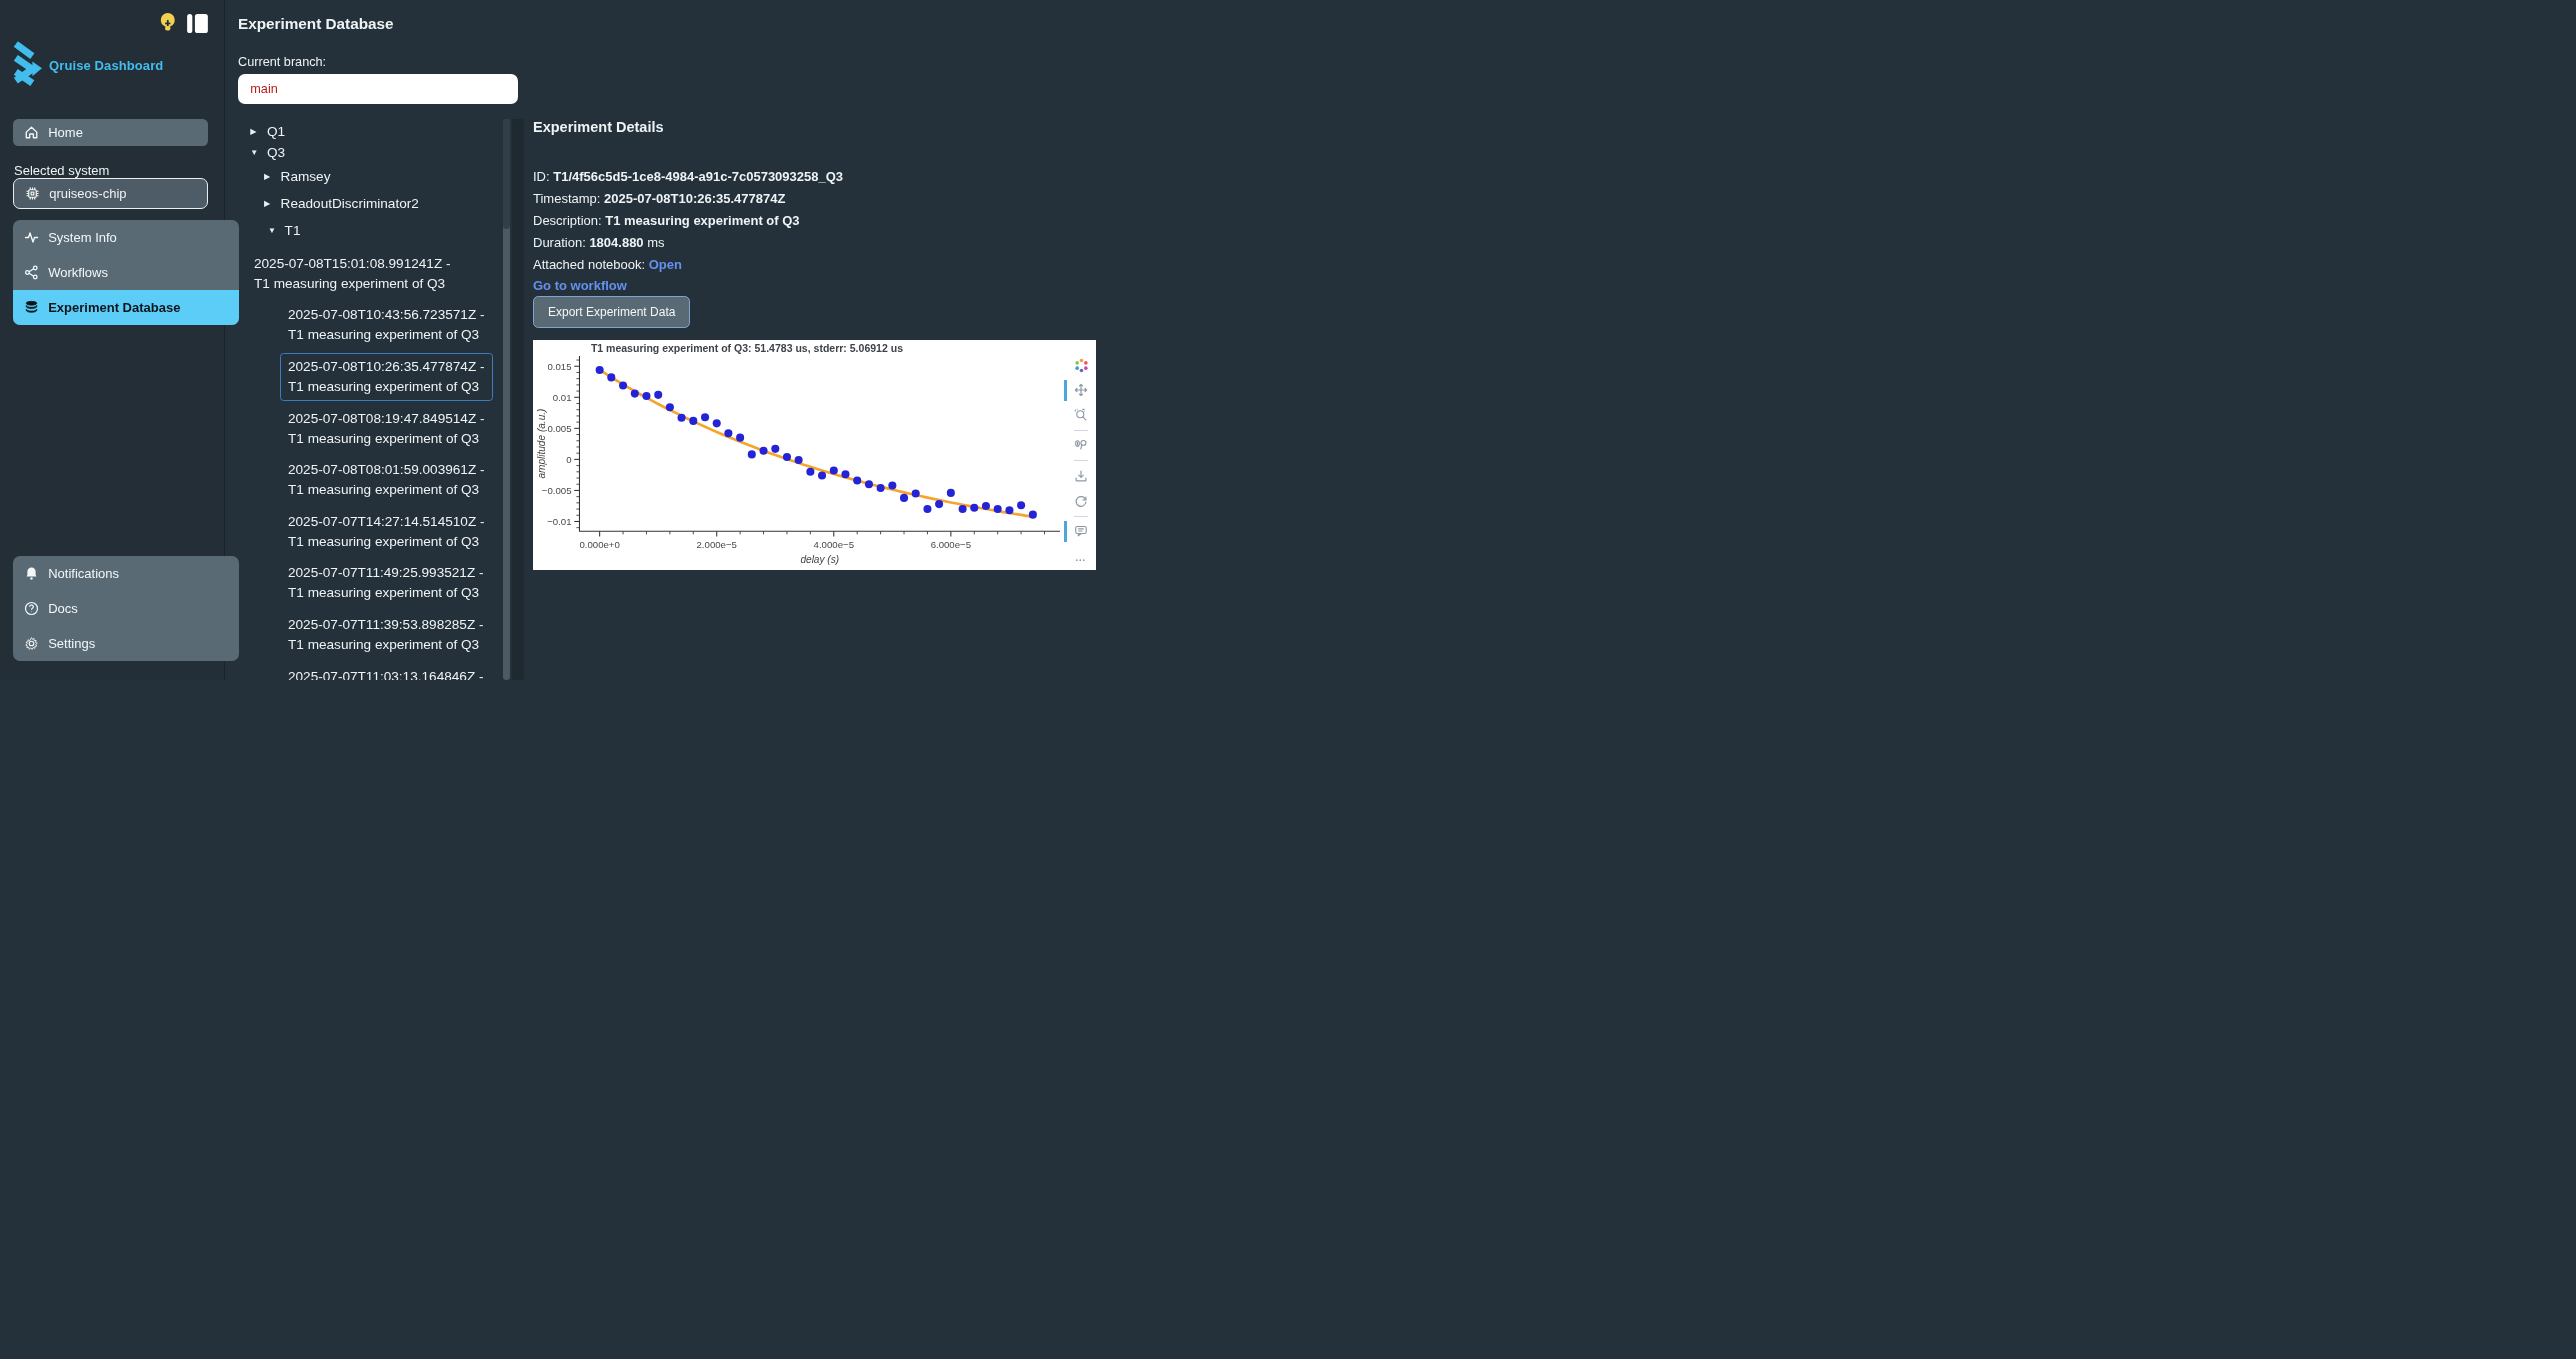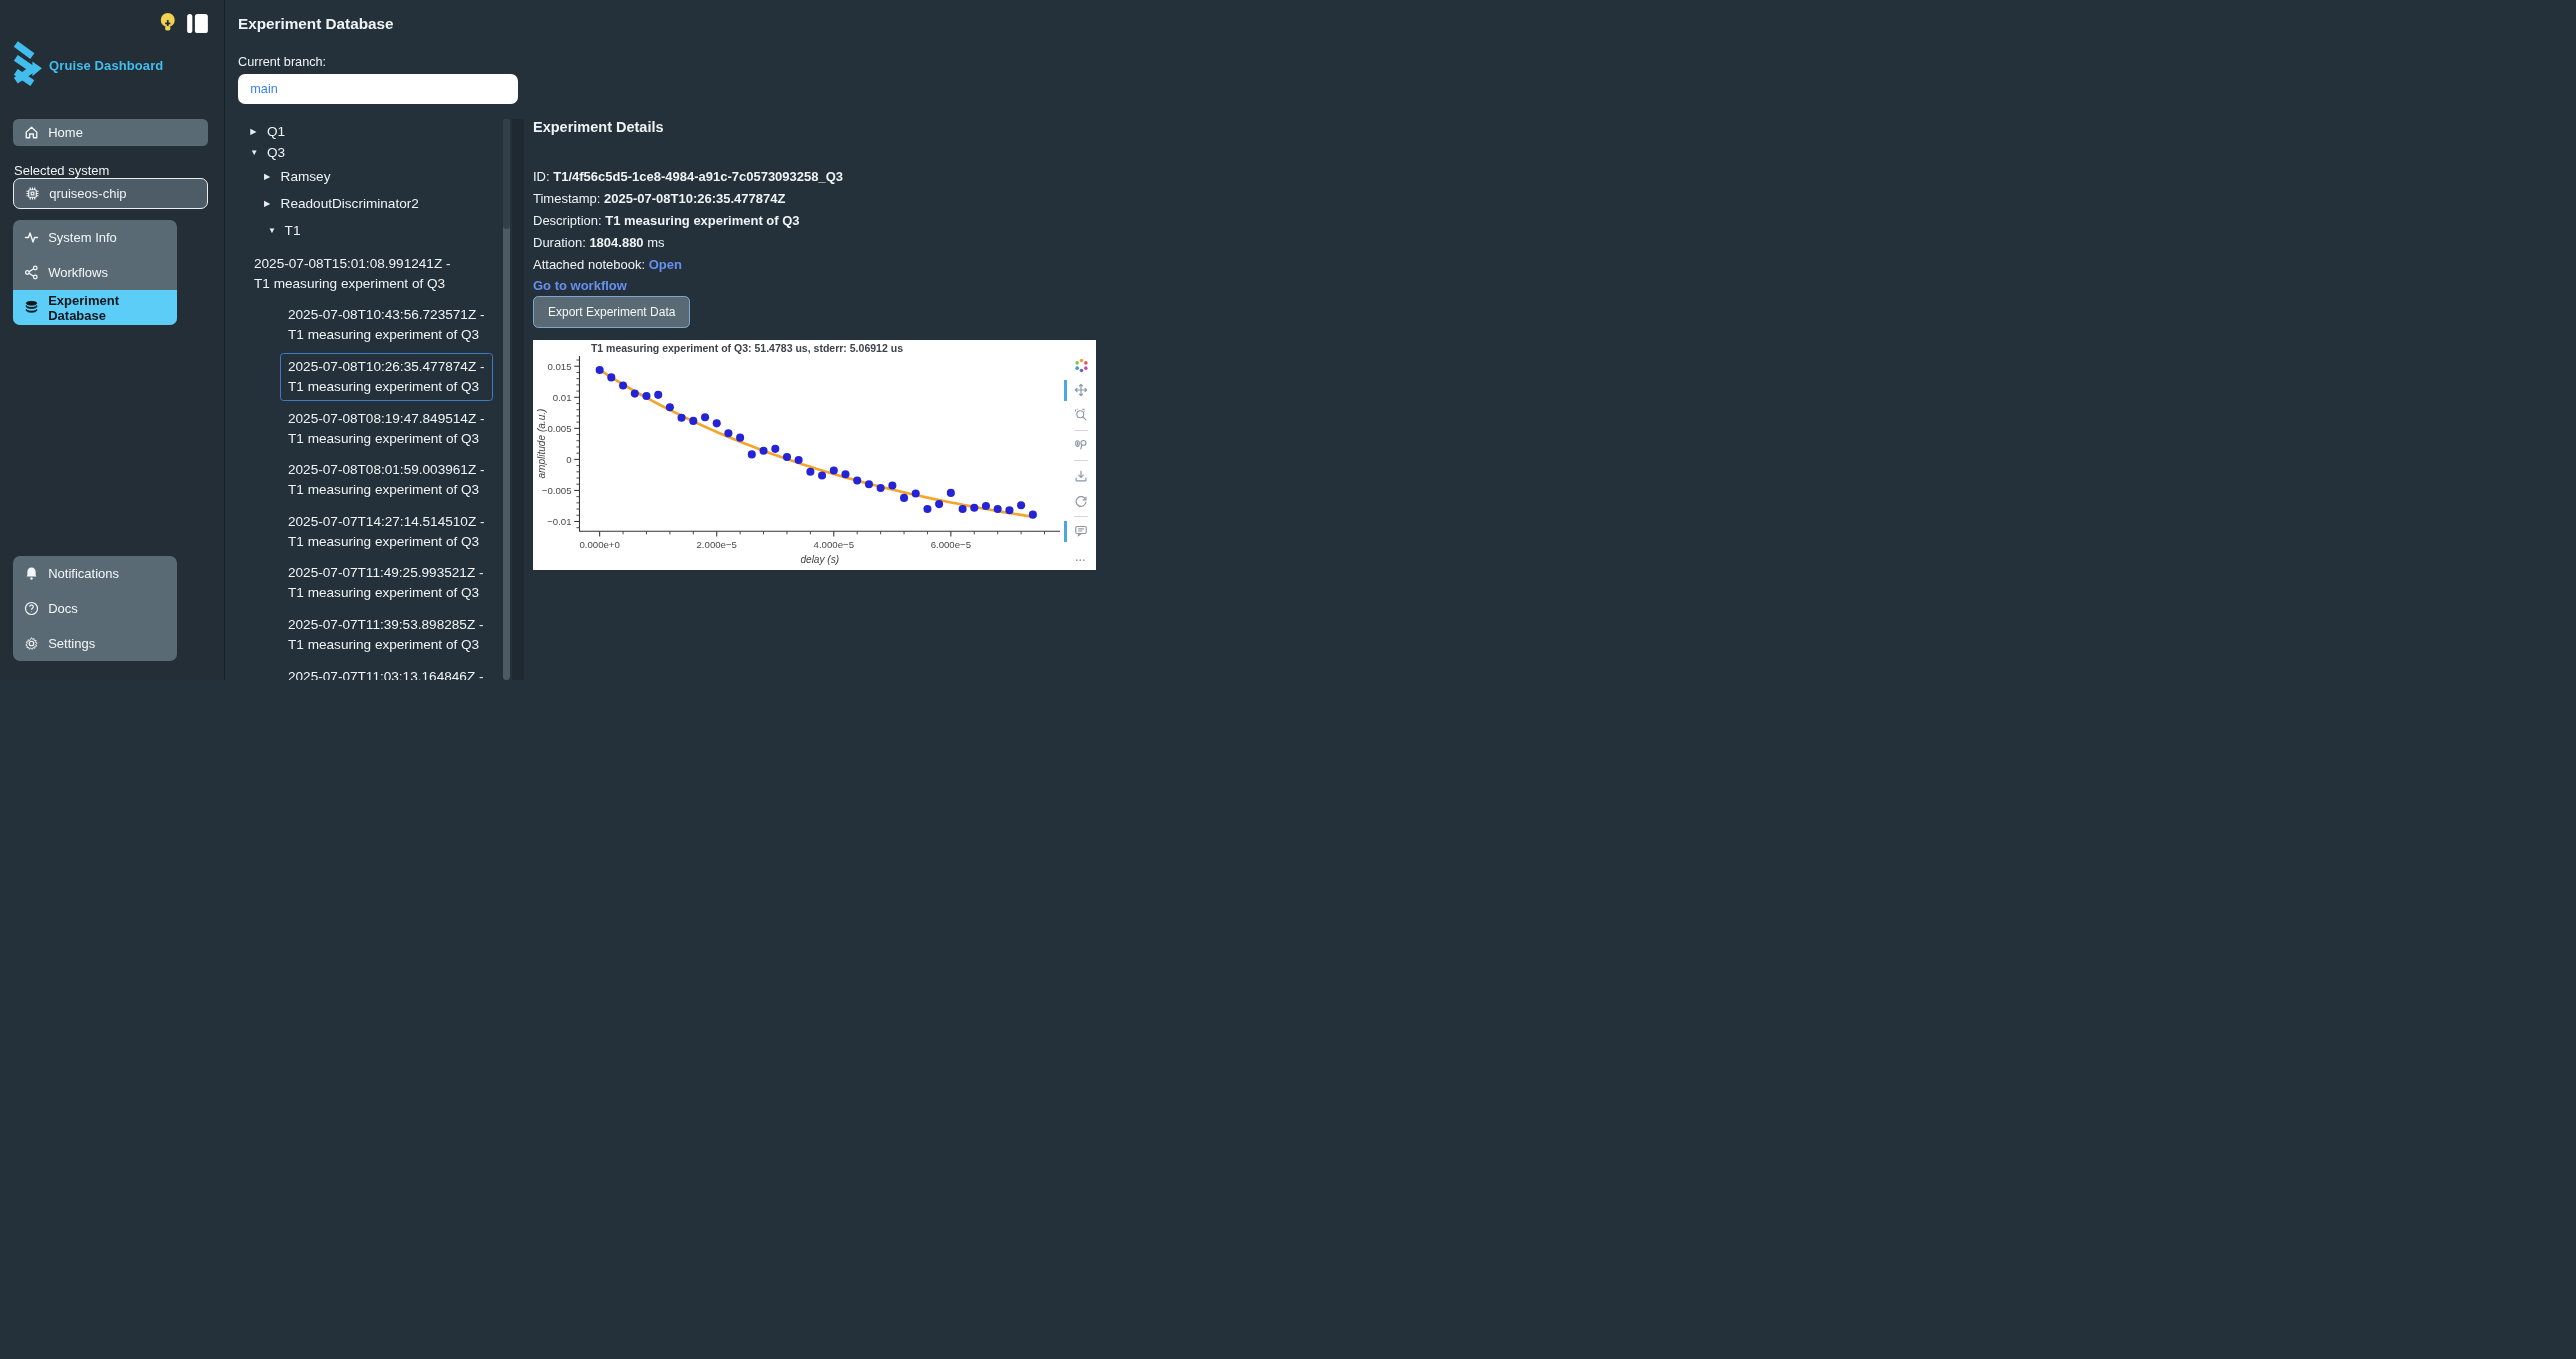--- a/index.html
+++ b/index.html
@@ -52,7 +52,7 @@
   #branch-input {
     position:absolute; left:238px; top:74px; width:280px; height:30px;
     background:#ffffff; border:none; border-radius:7px; padding-left:12.3px;
-    font-size:12.7px; color:#3b82f6; font-family:"Liberation Sans", sans-serif; font-weight:500;
+    font-size:12.7px; color:#b91c1c; font-family:"Liberation Sans", sans-serif; font-weight:500;
   }
   #tree {
     position:absolute; left:238px; top:119px; width:263px; bottom:0; overflow:hidden;

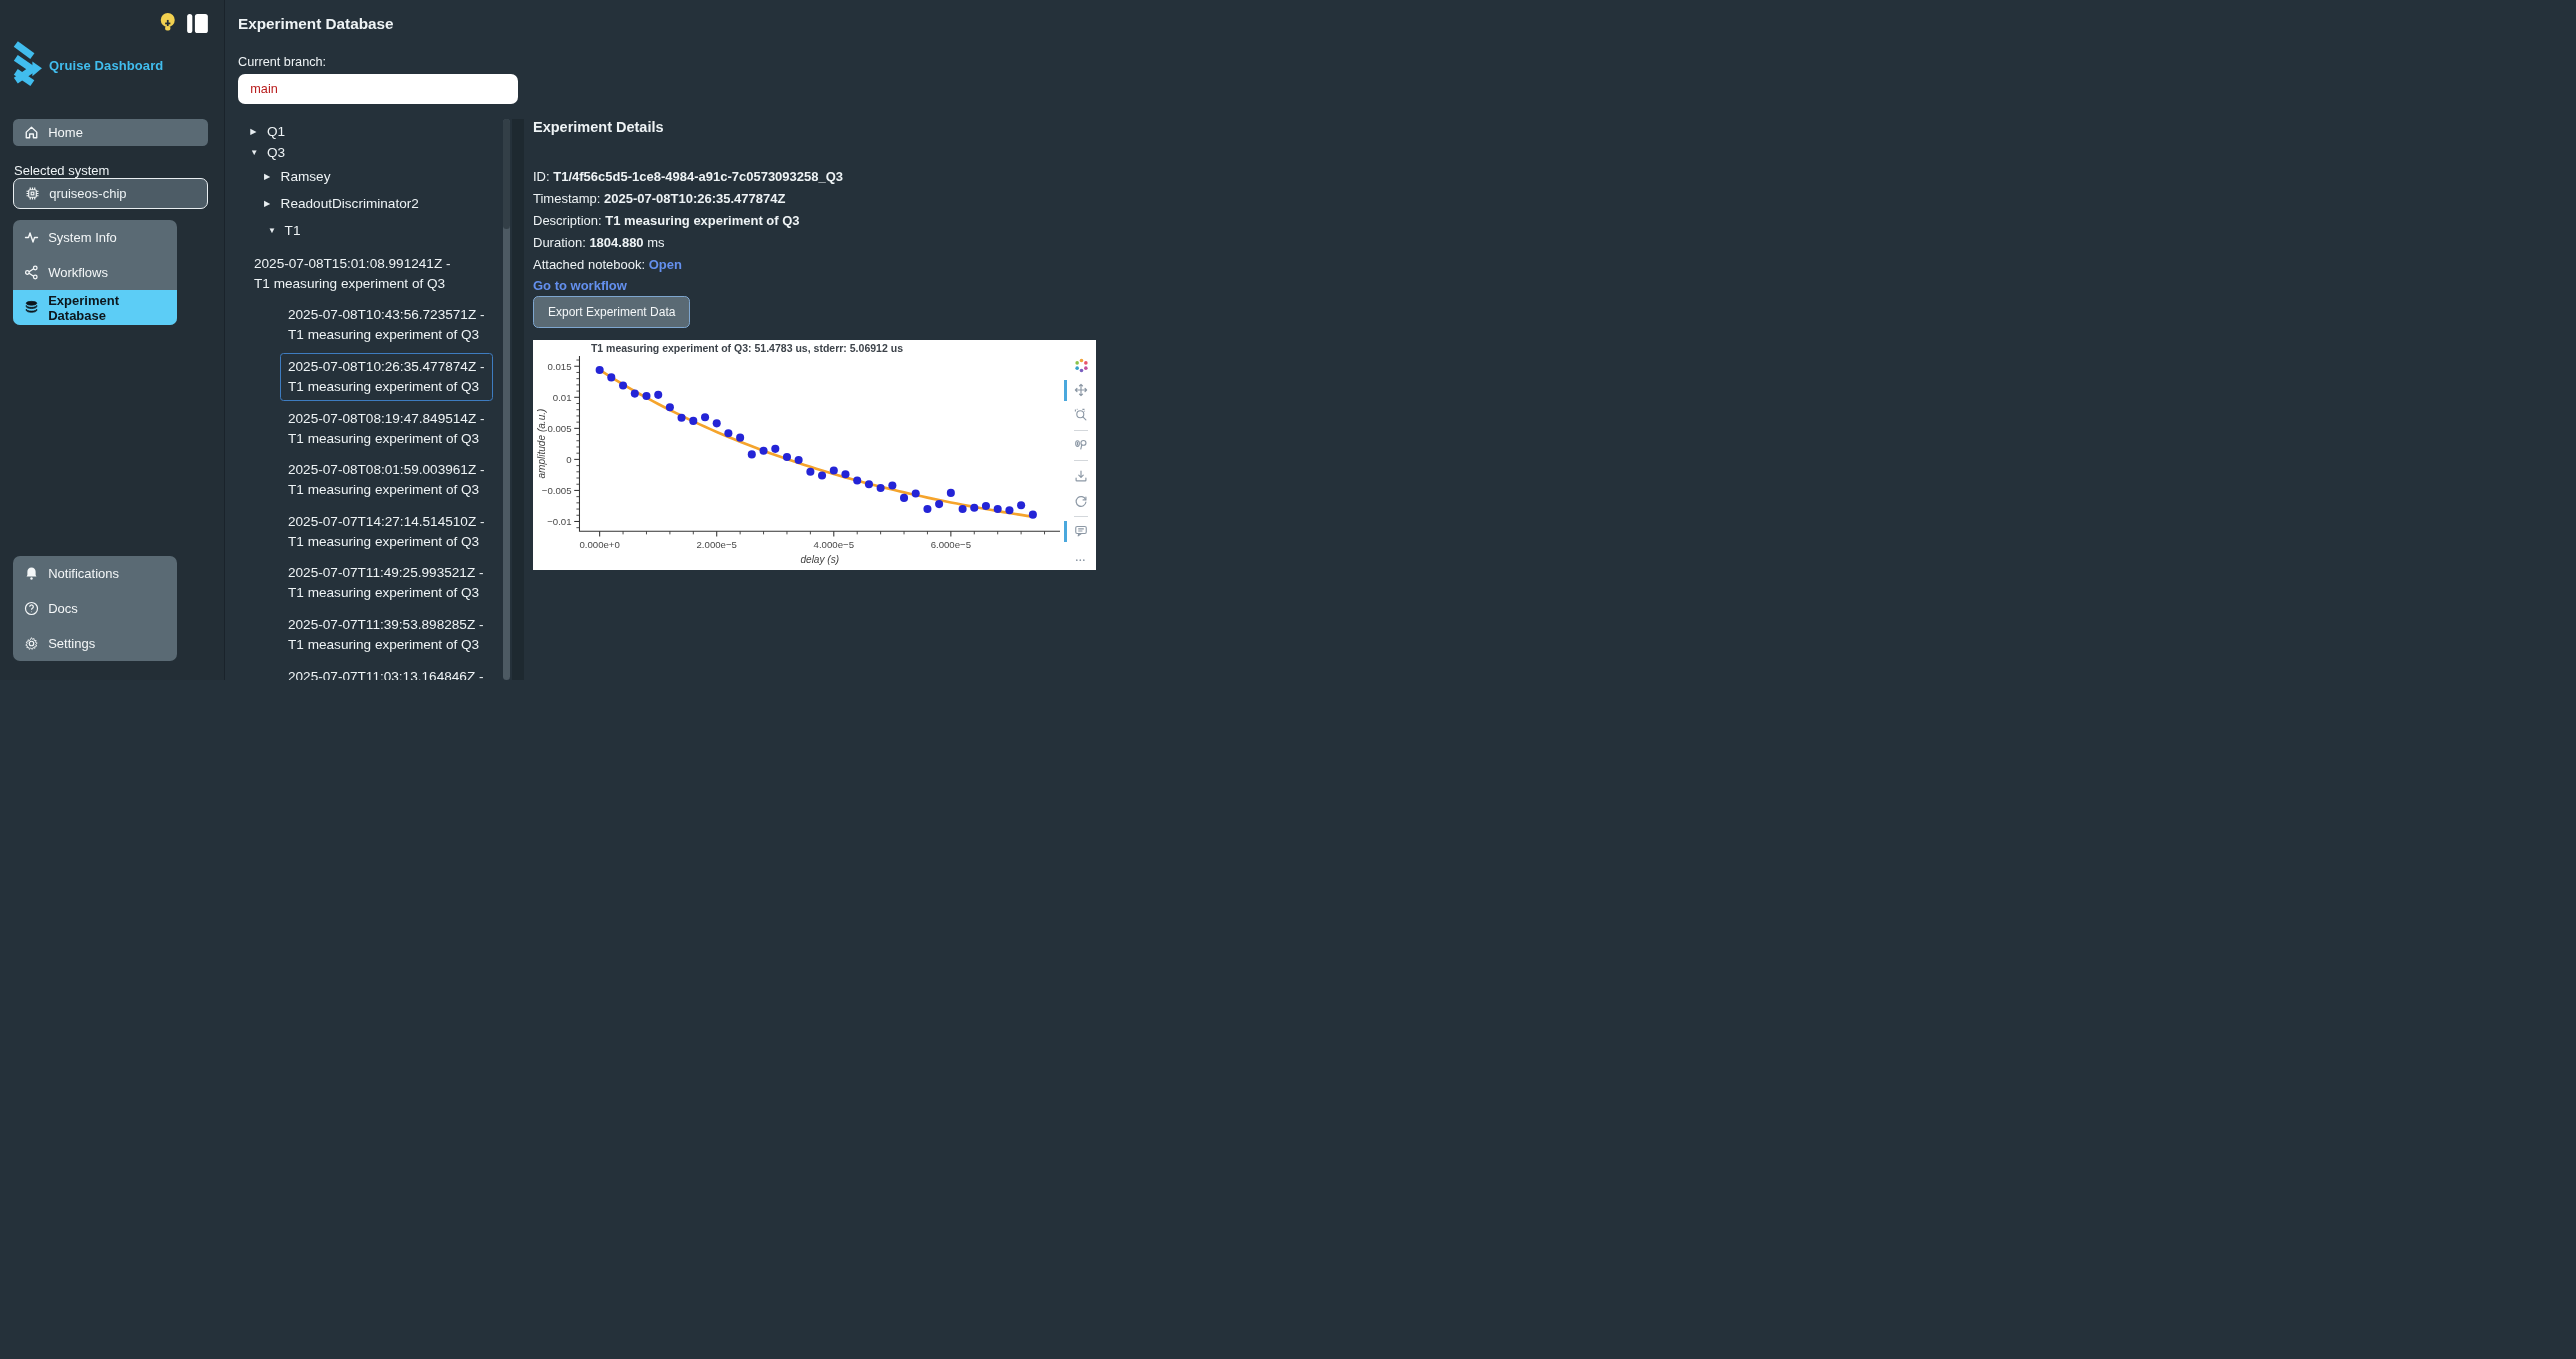--- a/index.html
+++ b/index.html
@@ -33,7 +33,7 @@
     font-size:13px; font-weight:500; cursor:pointer;
   }
   .nav-group {
-    position:absolute; left:13px; width:164px; background:#5a6a74;
+    position:absolute; left:13px; width:226px; background:#5a6a74;
     border-radius:7px; overflow:hidden;
   }
   #nav-main { top:220px; }

